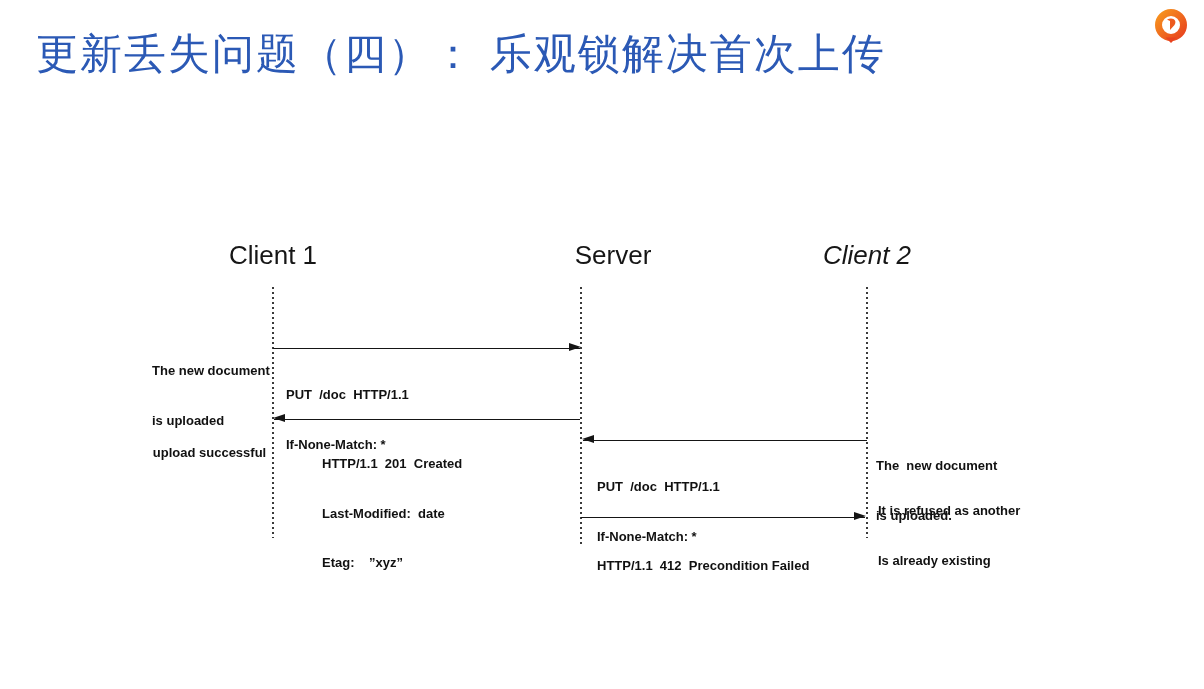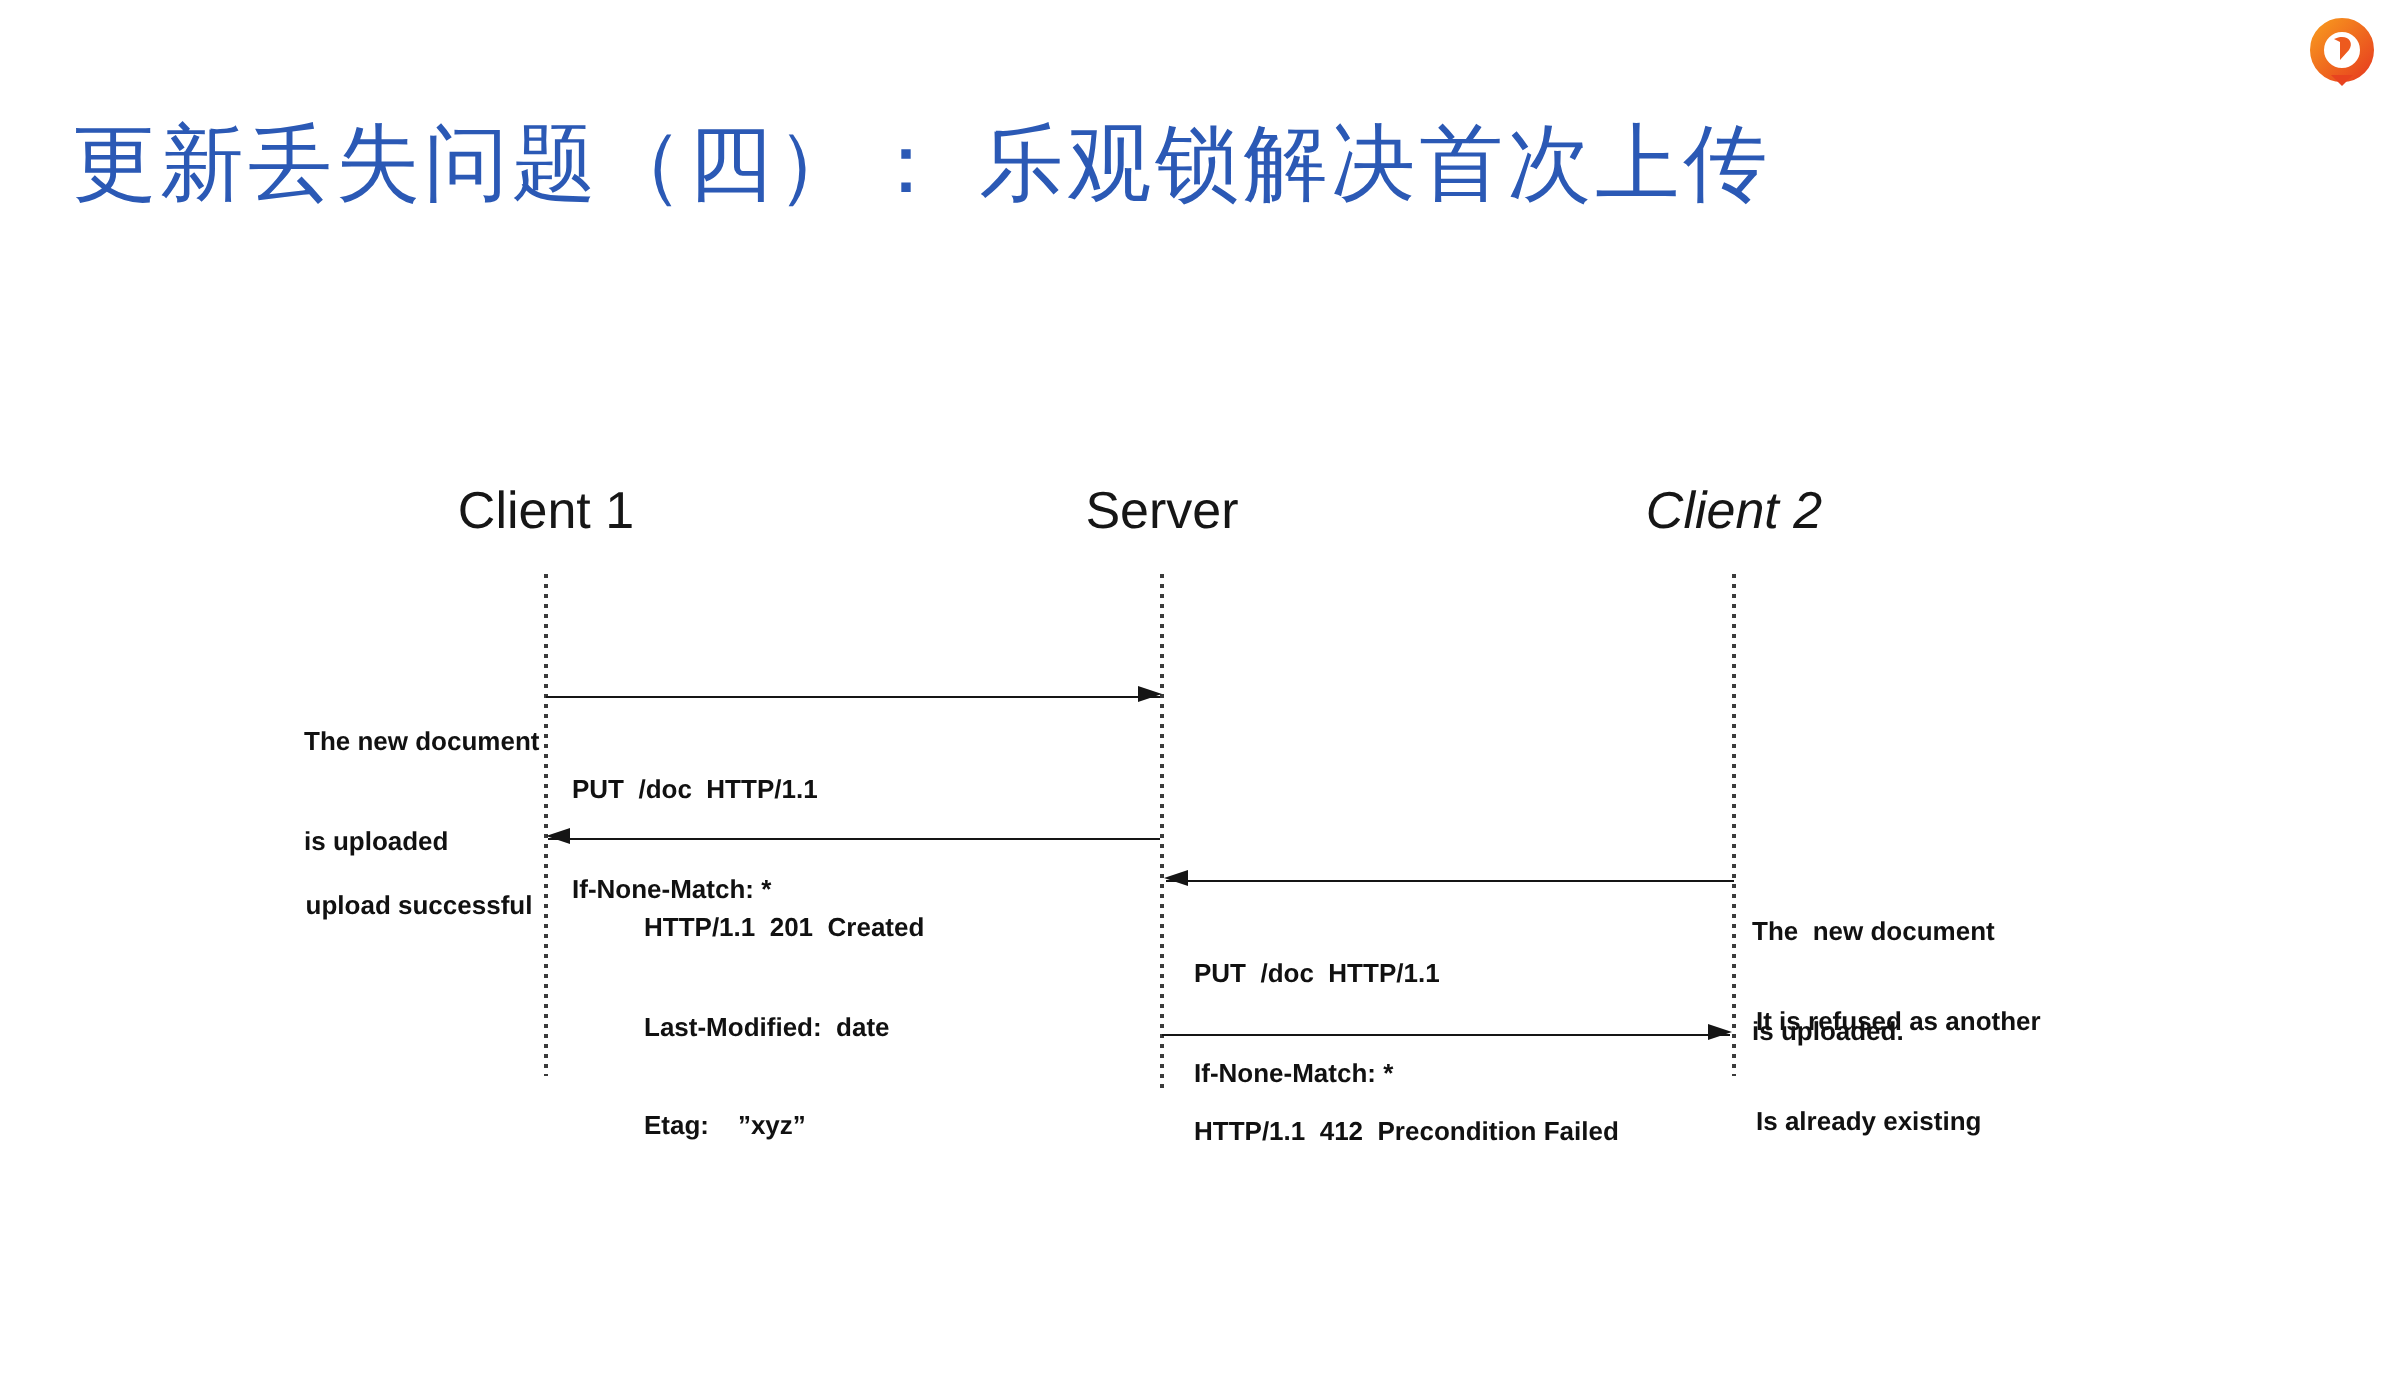--- a/index.html
+++ b/index.html
@@ -14,7 +14,7 @@
   .page-title {
     position:absolute; left:36px; top:26px;
     font-size:42px; letter-spacing:2px; font-weight:400;
-    color:#2b59b5; white-space:nowrap;margin-top:28px;
+    color:#2b59b5; white-space:nowrap;
   }
 
   

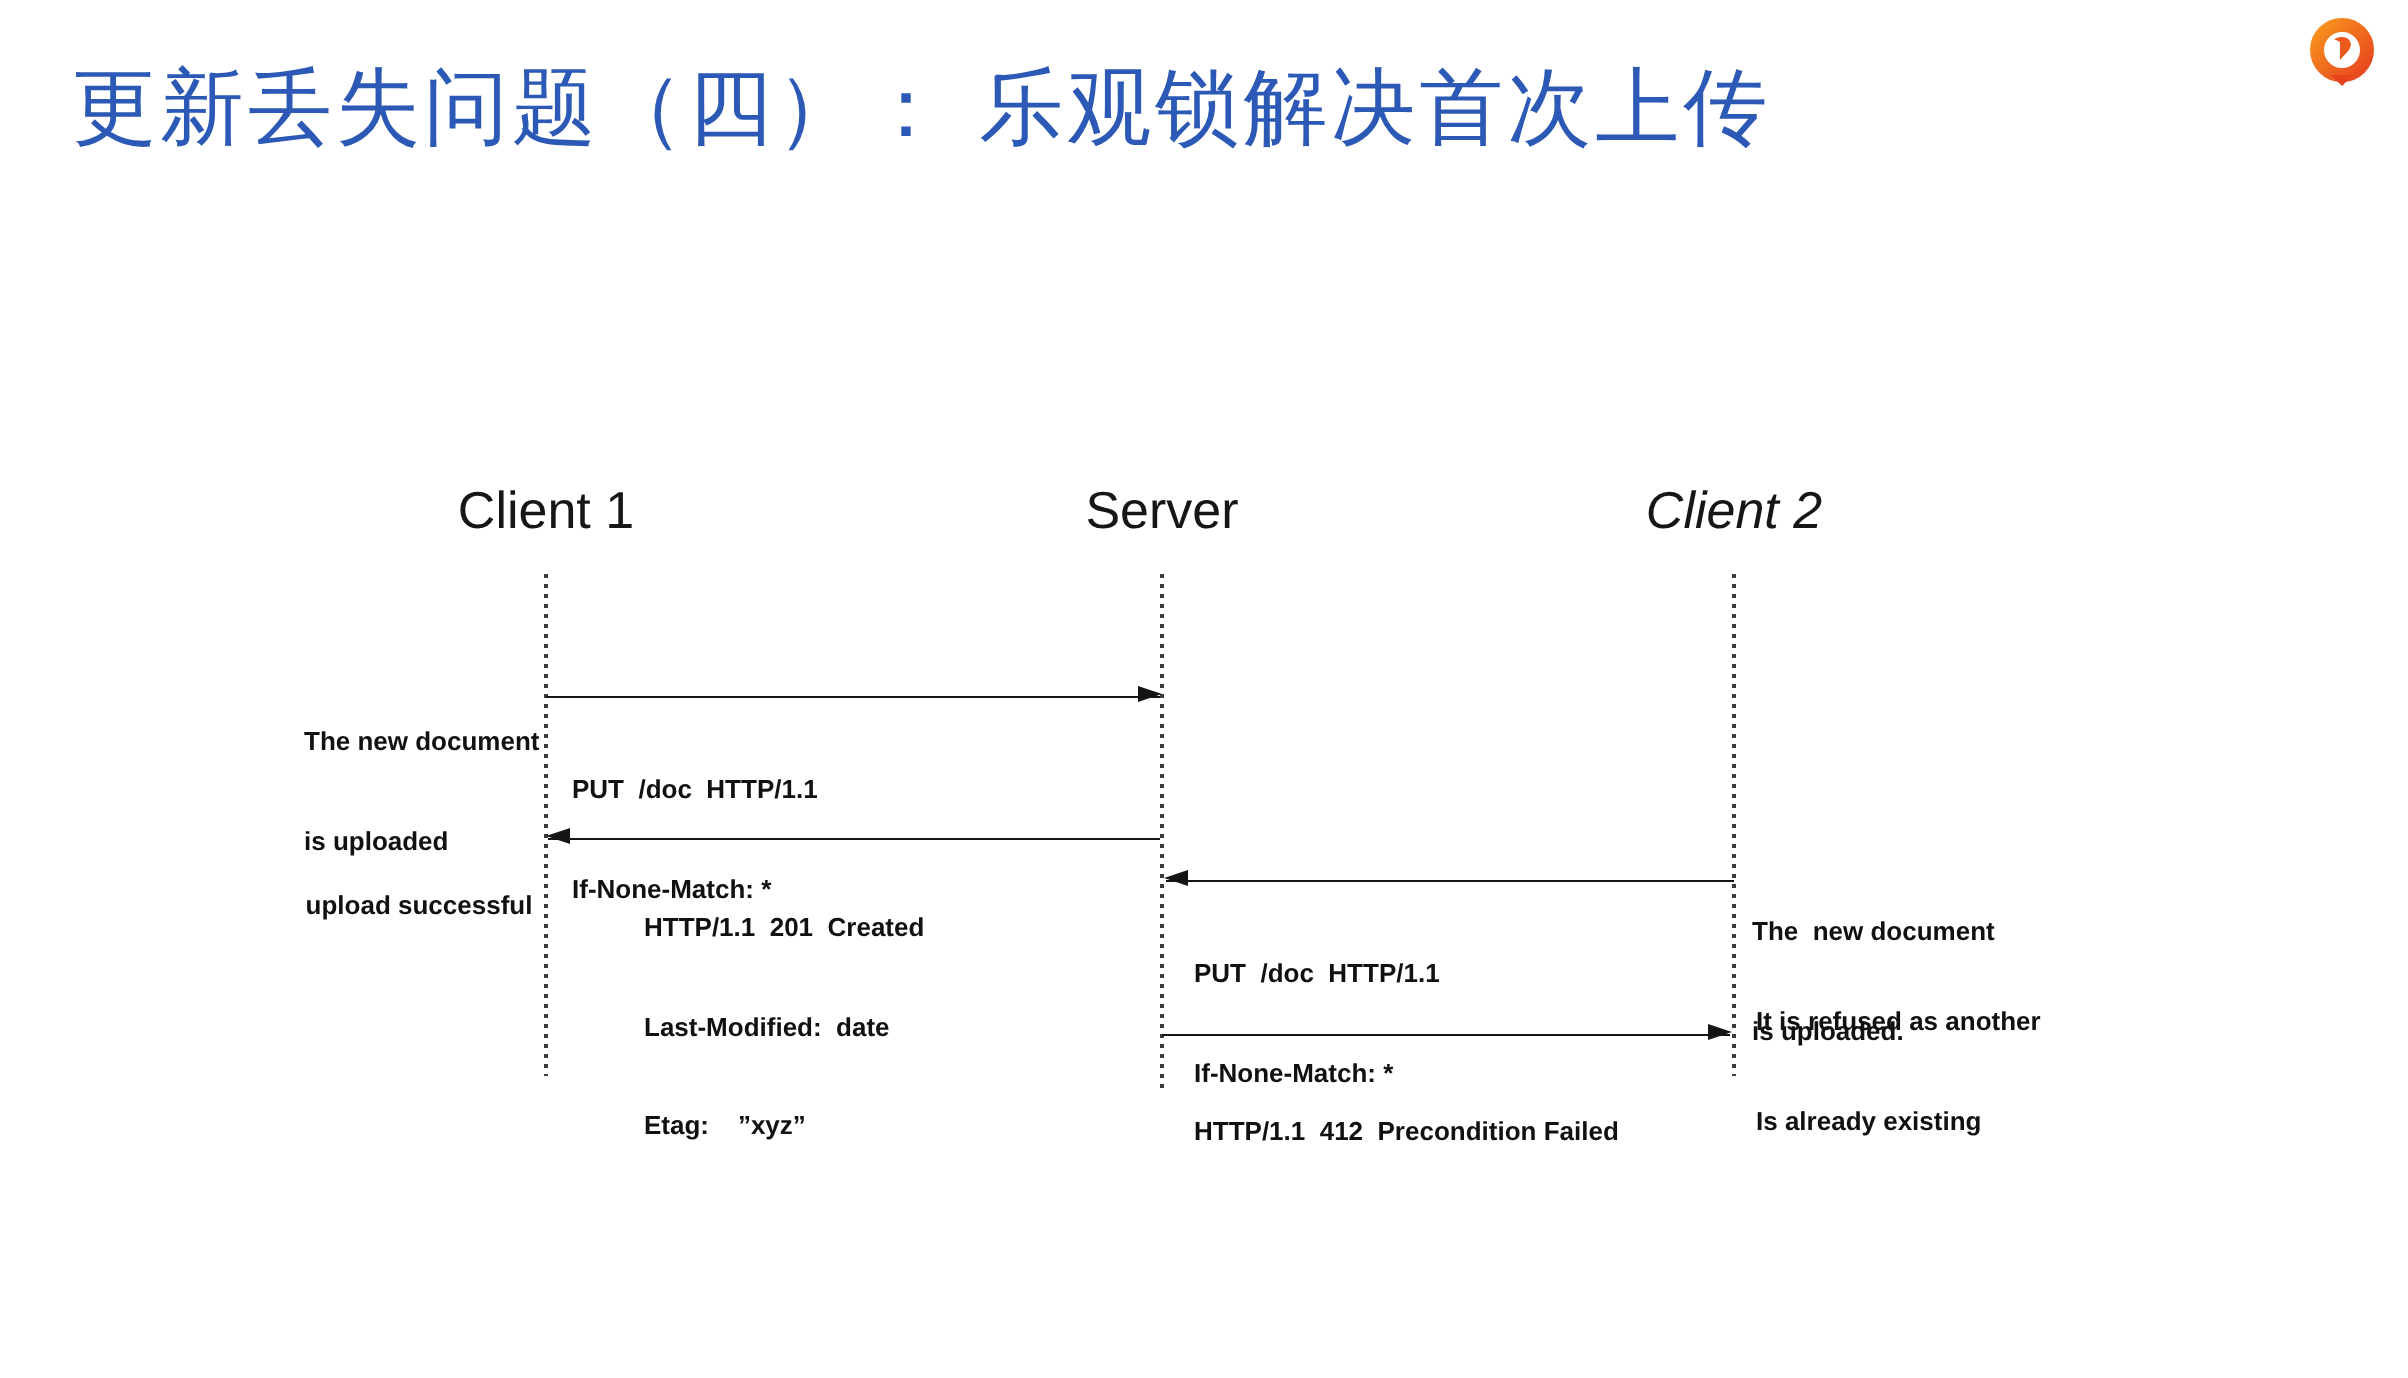--- a/index.html
+++ b/index.html
@@ -33,7 +33,7 @@
     font-size:26px; color:#161616; white-space:nowrap;
   }
   .actor-client1 { left:273px; }
-  .actor-server  { left:581px; }
+  .actor-server  { left:613px; }
   .actor-client2 { left:867px;font-style:italic; }
 
   .lifeline {

